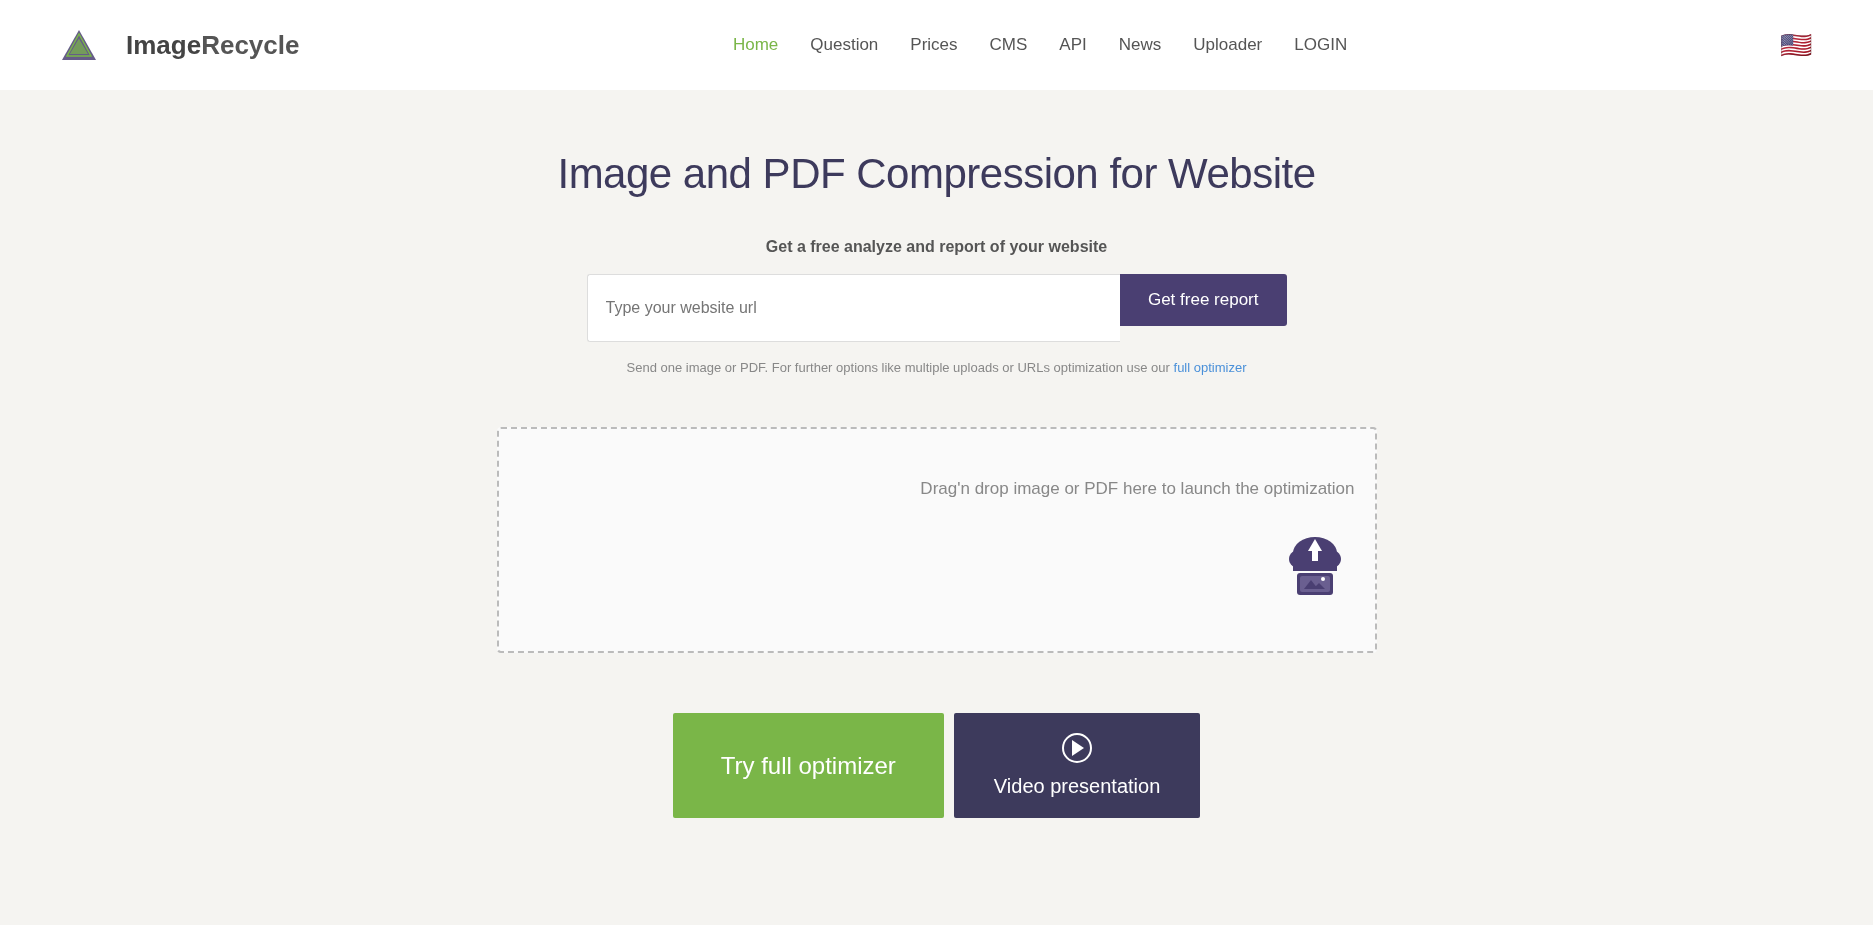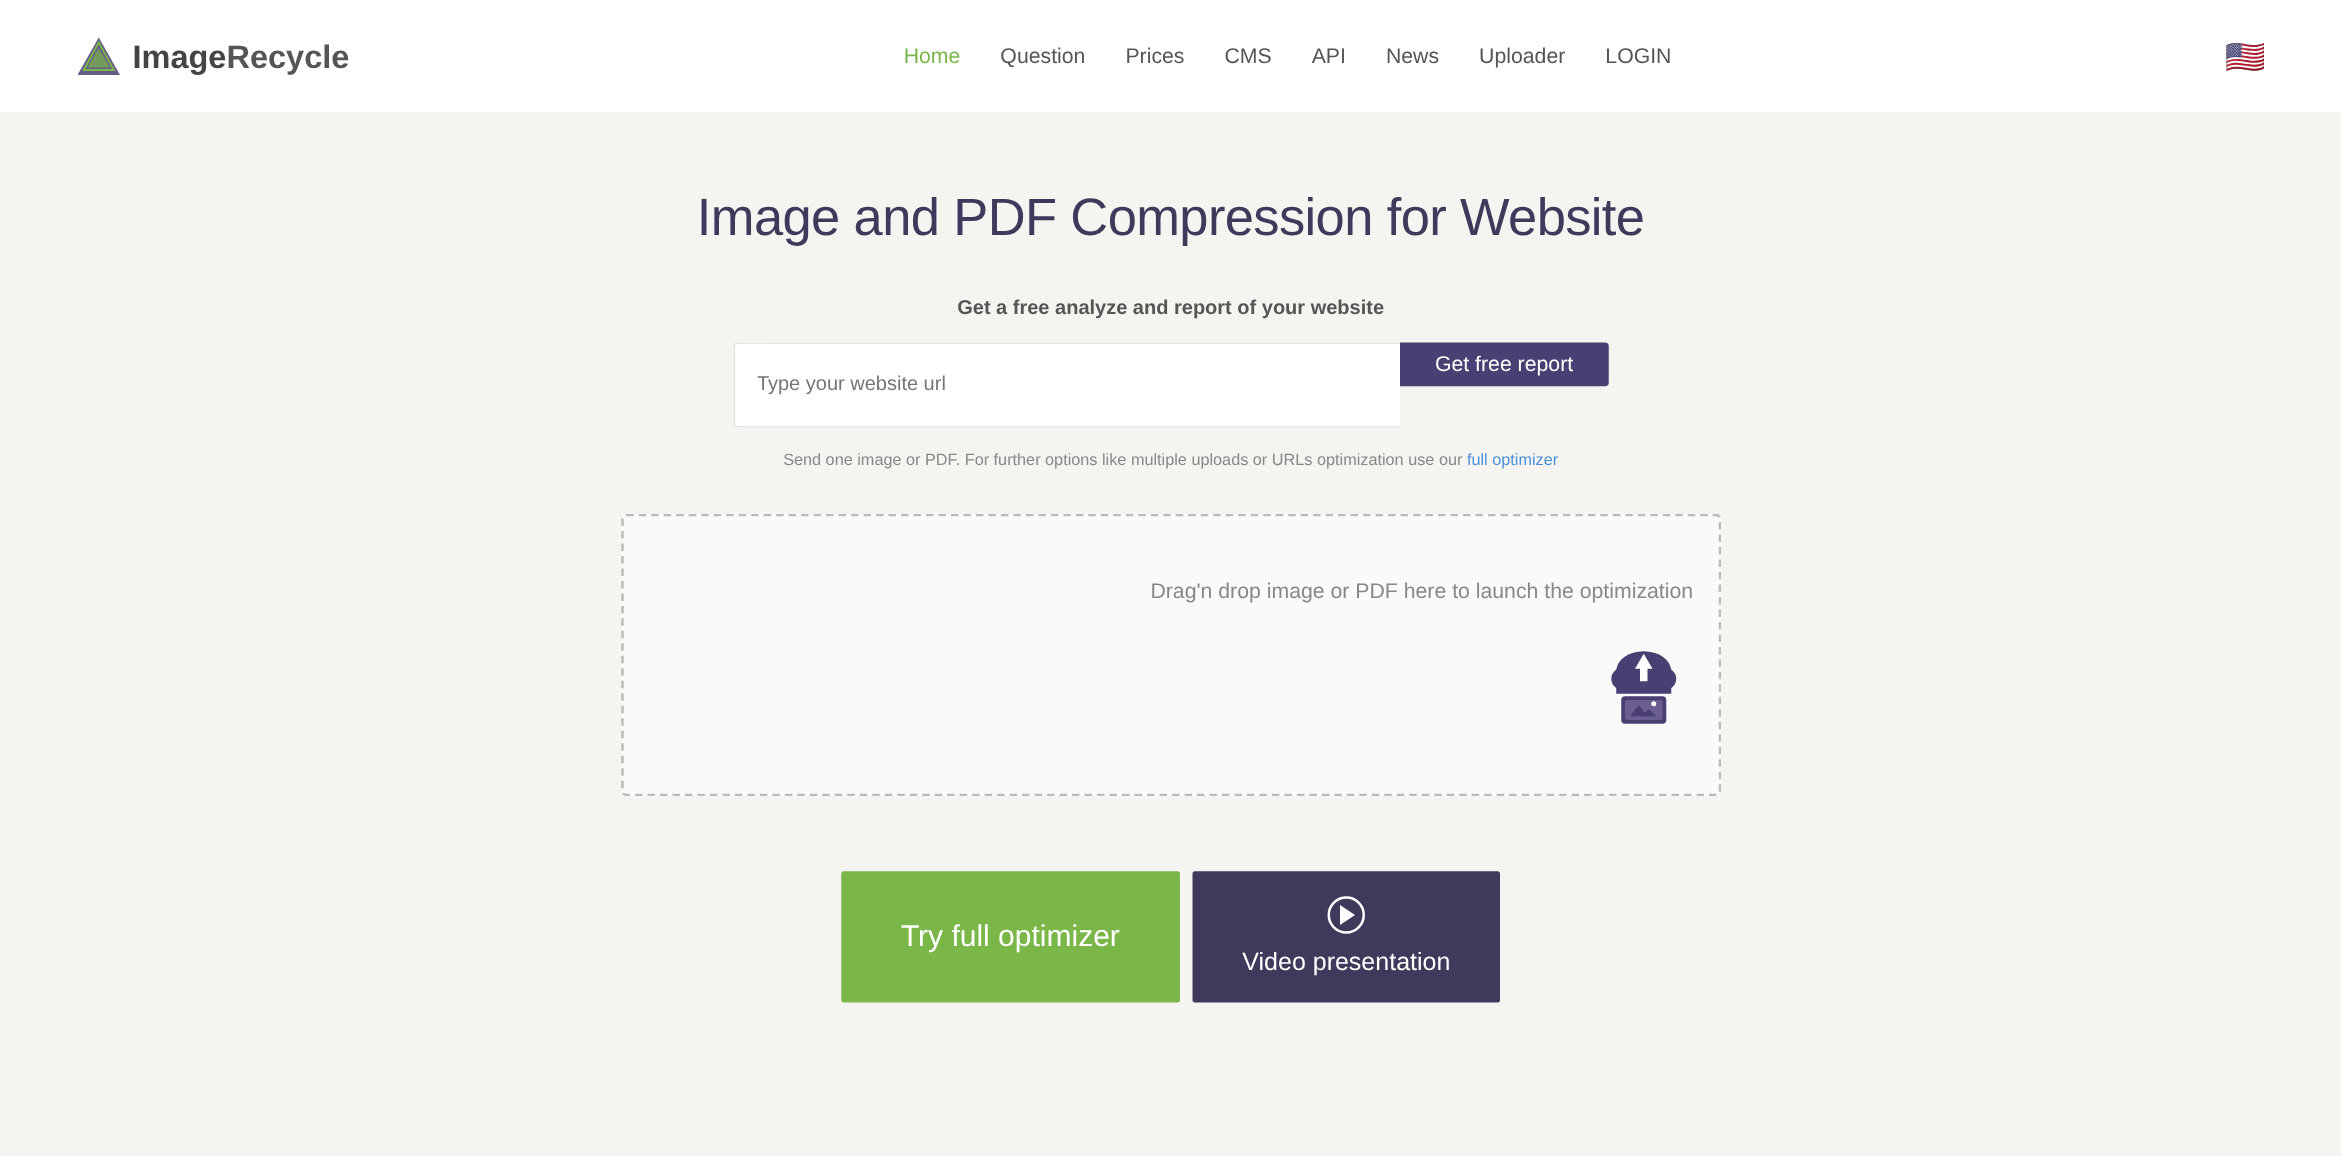--- a/index.html
+++ b/index.html
@@ -37,6 +37,7 @@
     .logo-text span {
       font-weight: 700;
       color: #444;
+      margin-left: 20px;
     }
     nav {
       display: flex;

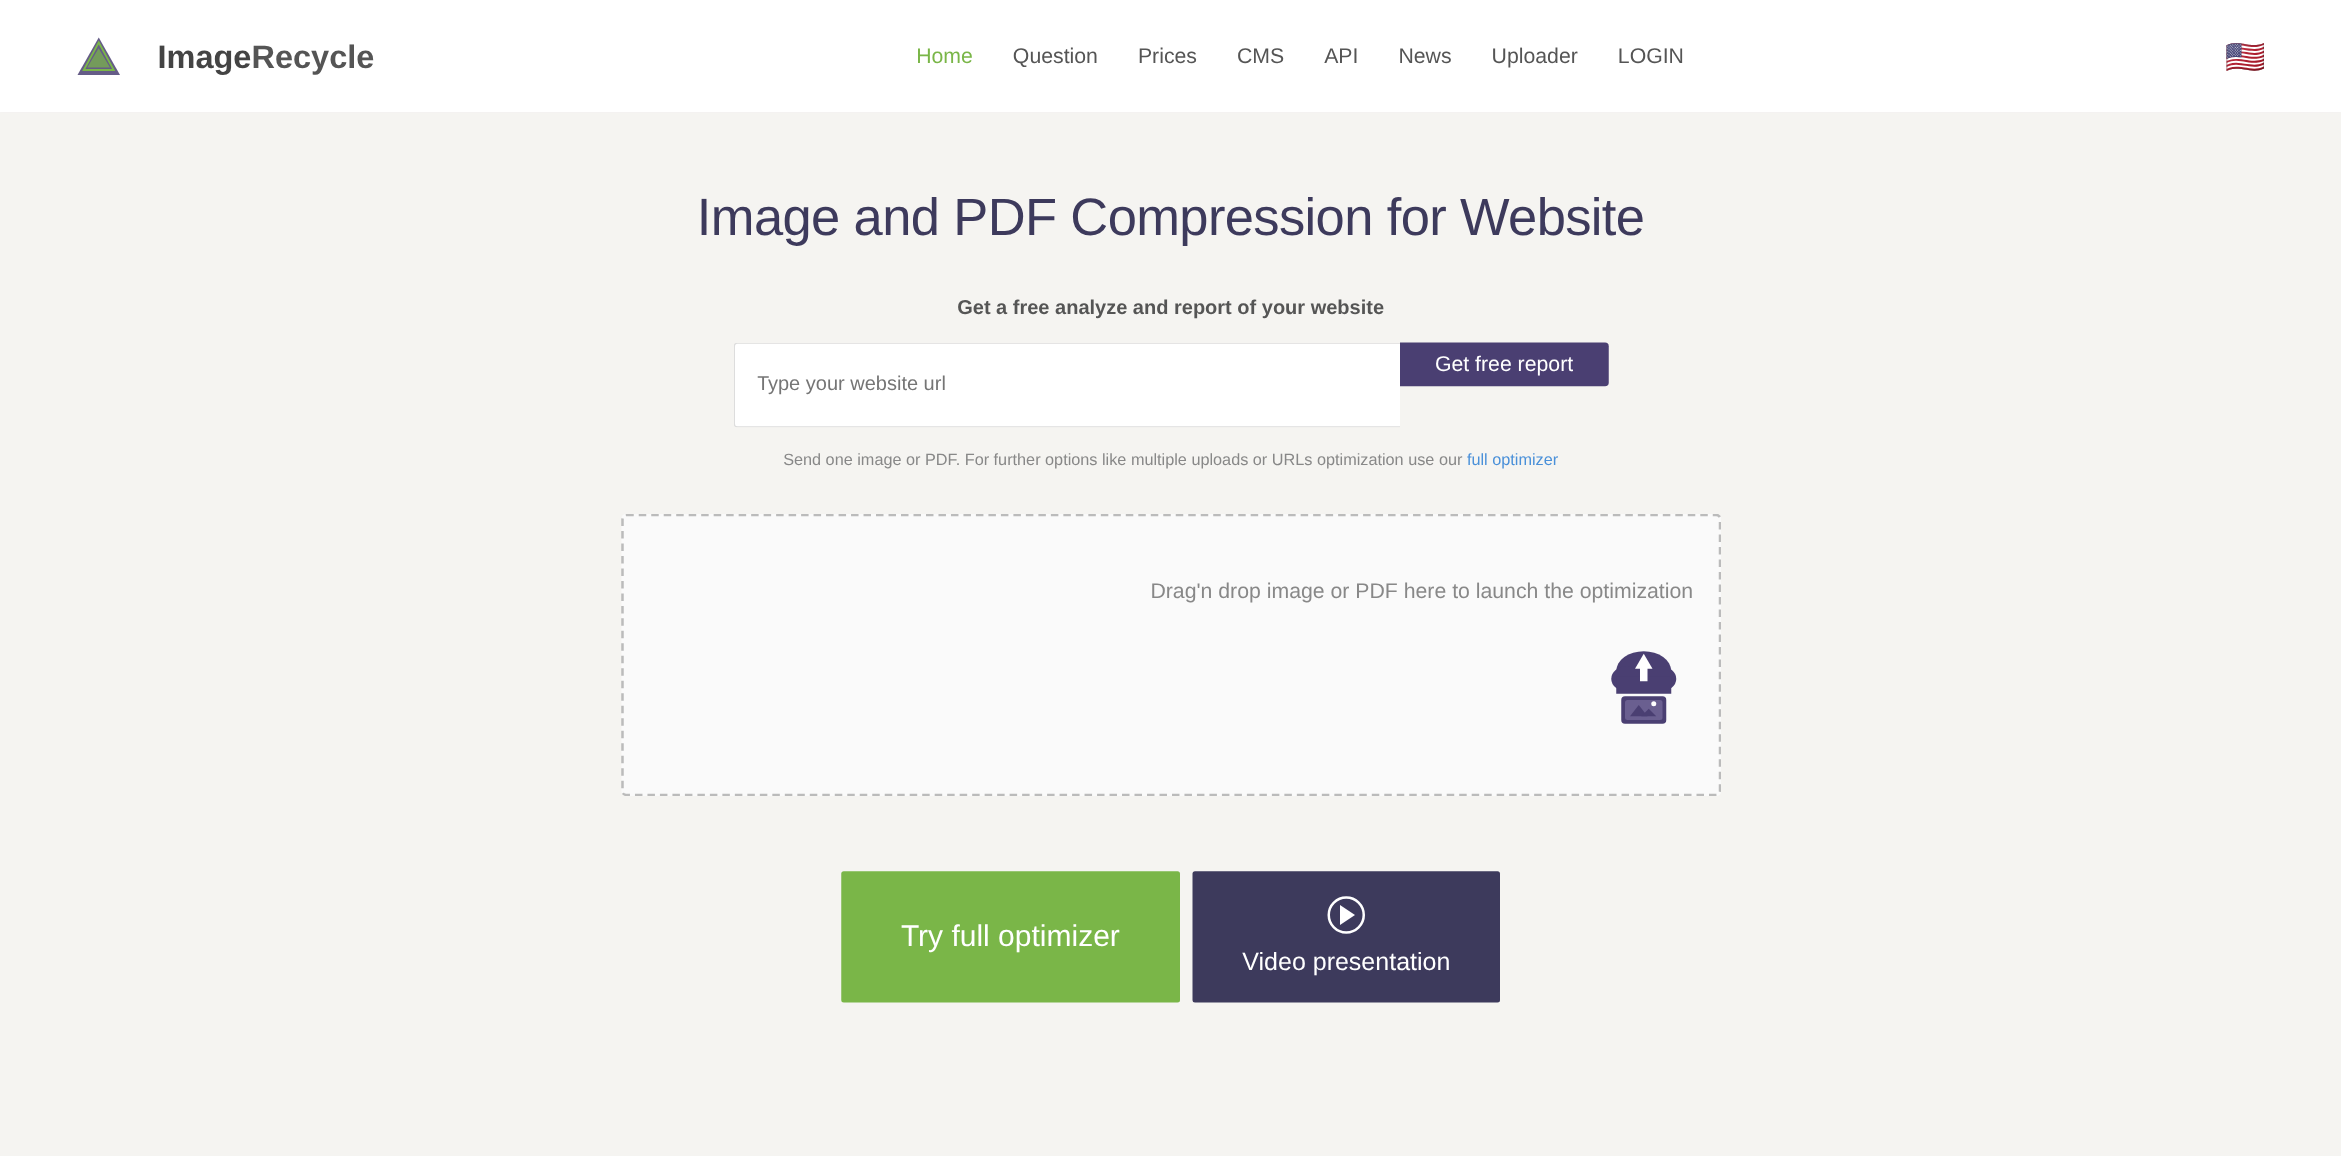--- a/index.html
+++ b/index.html
@@ -108,7 +108,7 @@
       border-radius: 3px 0 0 3px;
     }
     .get-report-btn {
-      height: 35px;
+      height: 52px;
       background-color: #4a3f72;
       color: #fff;
       border: none;

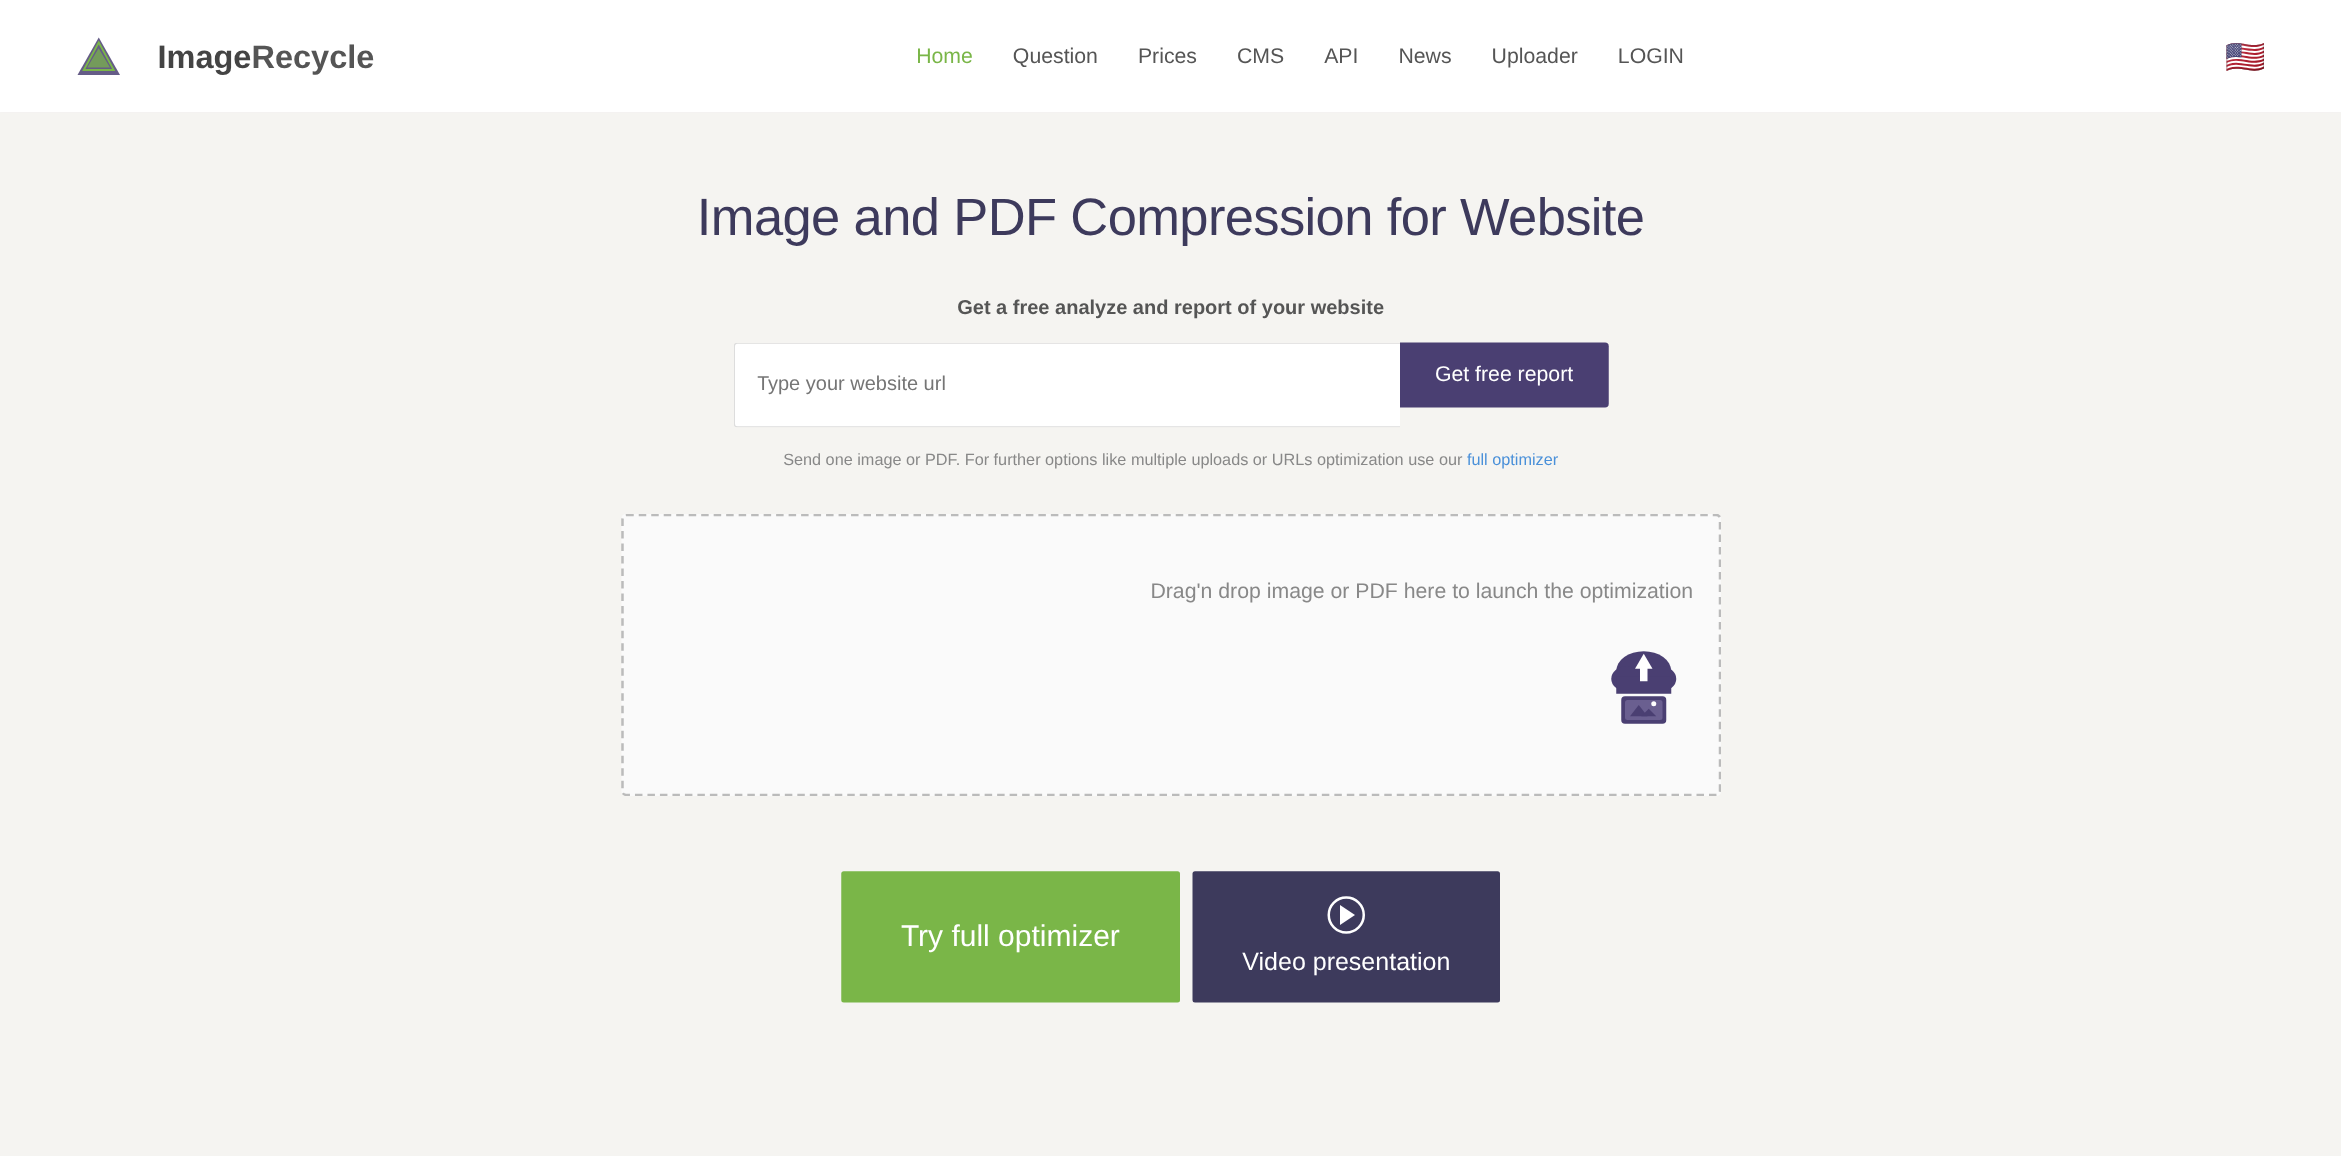--- a/index.html
+++ b/index.html
@@ -124,7 +124,7 @@
       font-size: 13px;
       color: #888;
       text-align: center;
-      margin-bottom: 36px;
+      margin-bottom: 52px;
     }
     .helper-text a {
       color: #4a90d9;

